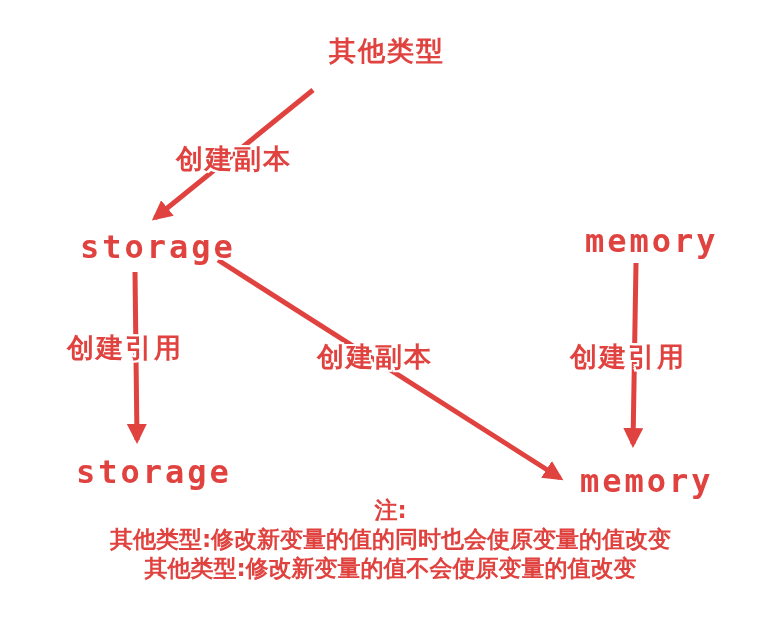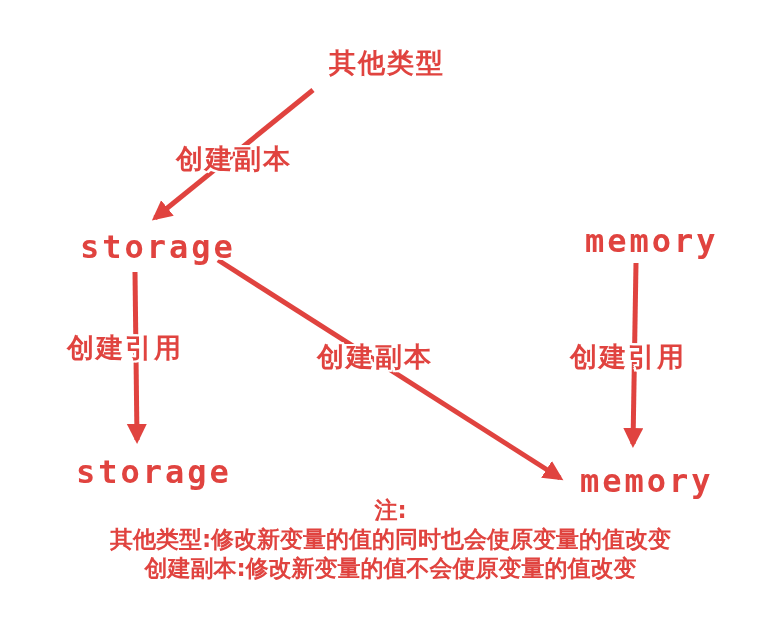--- a/index.html
+++ b/index.html
@@ -76,7 +76,7 @@
     <line x1="636" y1="263" x2="633" y2="444" stroke="#e0433f" stroke-width="5" marker-end="url(#arrowhead)"></line>
   </svg>
 
-  <div class="label cjk" style="left:329px; top:45px;">其他类型</div>
+  <div class="label cjk" style="left:329px; top:33px;">其他类型</div>
 
   <div class="label cjk" style="left:176px; top:141px;">创建副本</div>
 

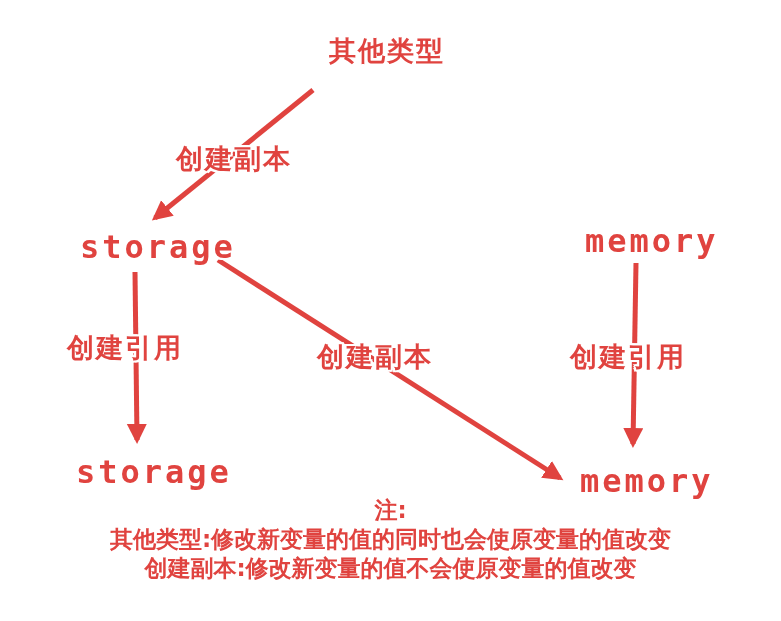--- a/index.html
+++ b/index.html
@@ -97,7 +97,7 @@
   <div class="note">
     <div>注:</div>
     <div>其他类型:修改新变量的值的同时也会使原变量的值改变</div>
-    <div>创建副本:修改新变量的值不会使原变量的值改变</div>
+    <div>其他类型:修改新变量的值不会使原变量的值改变</div>
   </div>
 
 </div>

